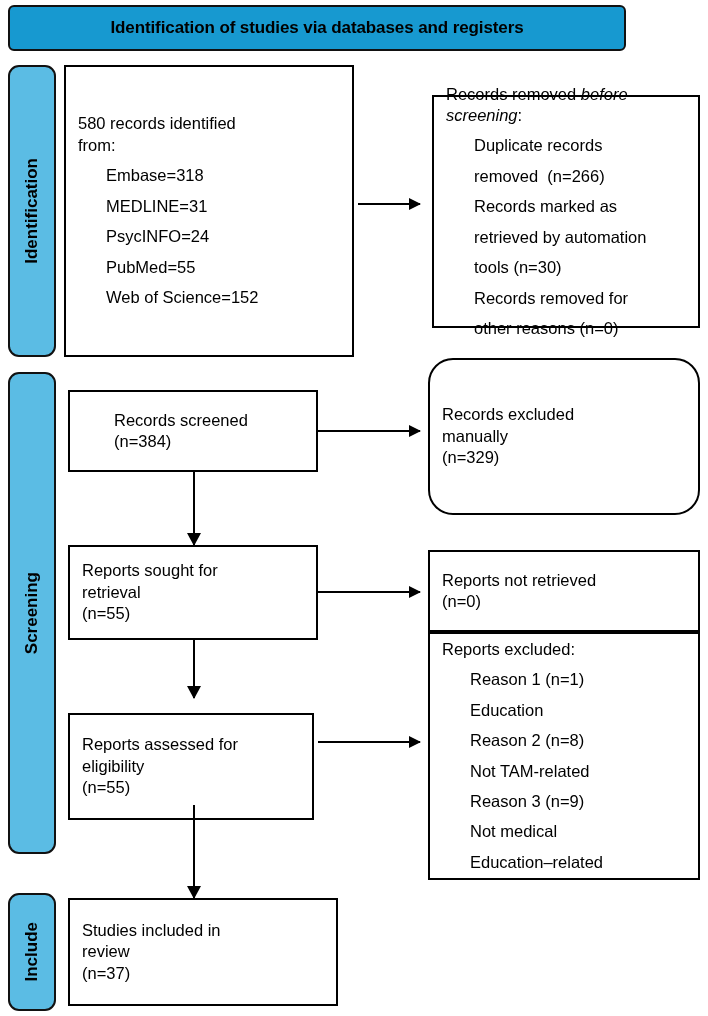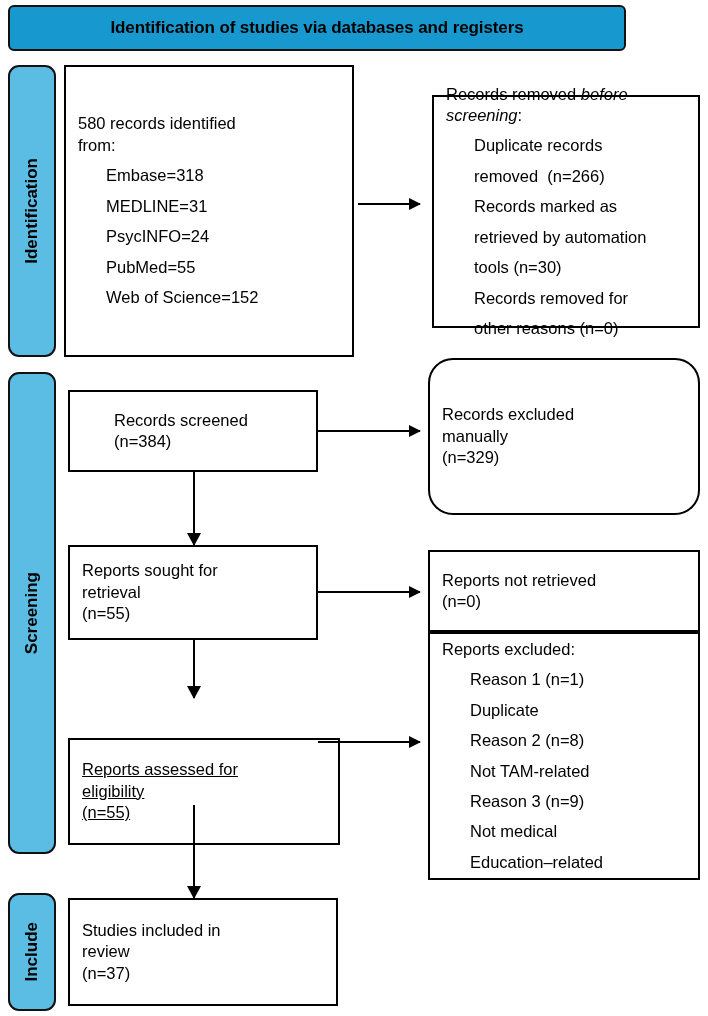--- a/index.html
+++ b/index.html
@@ -224,7 +224,7 @@
     <div class="box-inner">
       <div class="line">Reports excluded:</div>
       <div class="line indent">Reason 1 (n=1)</div>
-      <div class="line indent">Duplicate</div>
+      <div class="line indent">Education</div>
       <div class="line indent">Reason 2 (n=8)</div>
       <div class="line indent">Not TAM-related</div>
       <div class="line indent">Reason 3 (n=9)</div>

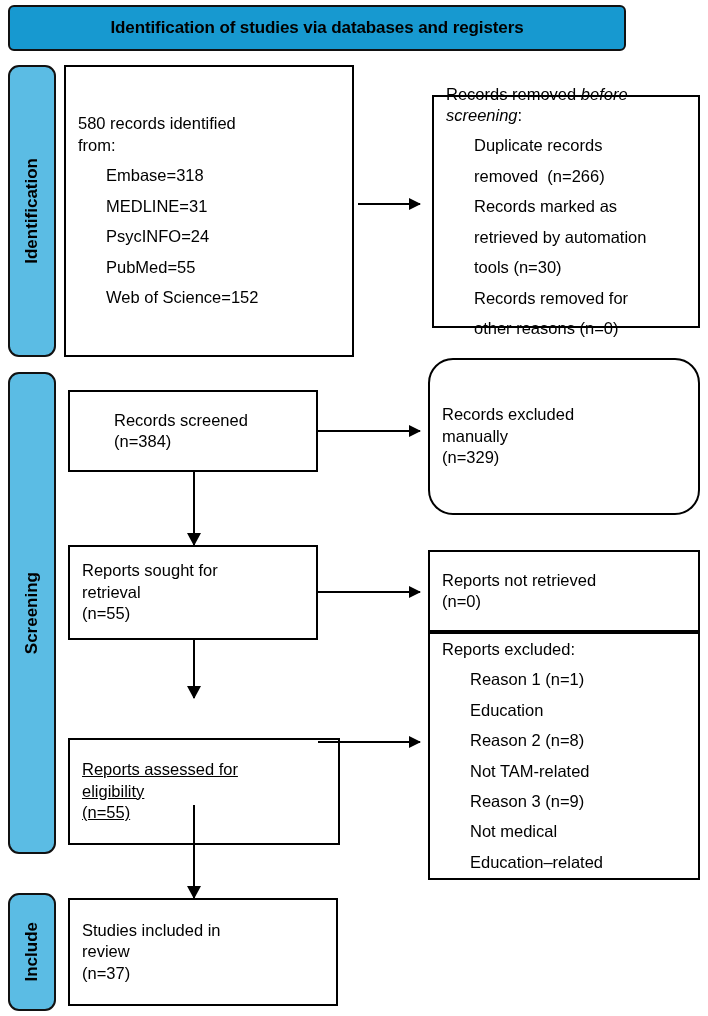--- a/index.html
+++ b/index.html
@@ -210,7 +210,7 @@
 
   <div class="varrow" style="left:193px; top:640px; height:58px;"></div>
 
-  <div class="box" style="left:68px; top:738px; width:272px; height:107px;text-decoration:underline;">
+  <div class="box" style="left:68px; top:713px; width:246px; height:107px;">
     <div class="box-inner">
       <div class="line">Reports assessed for</div>
       <div class="line">eligibility</div>

